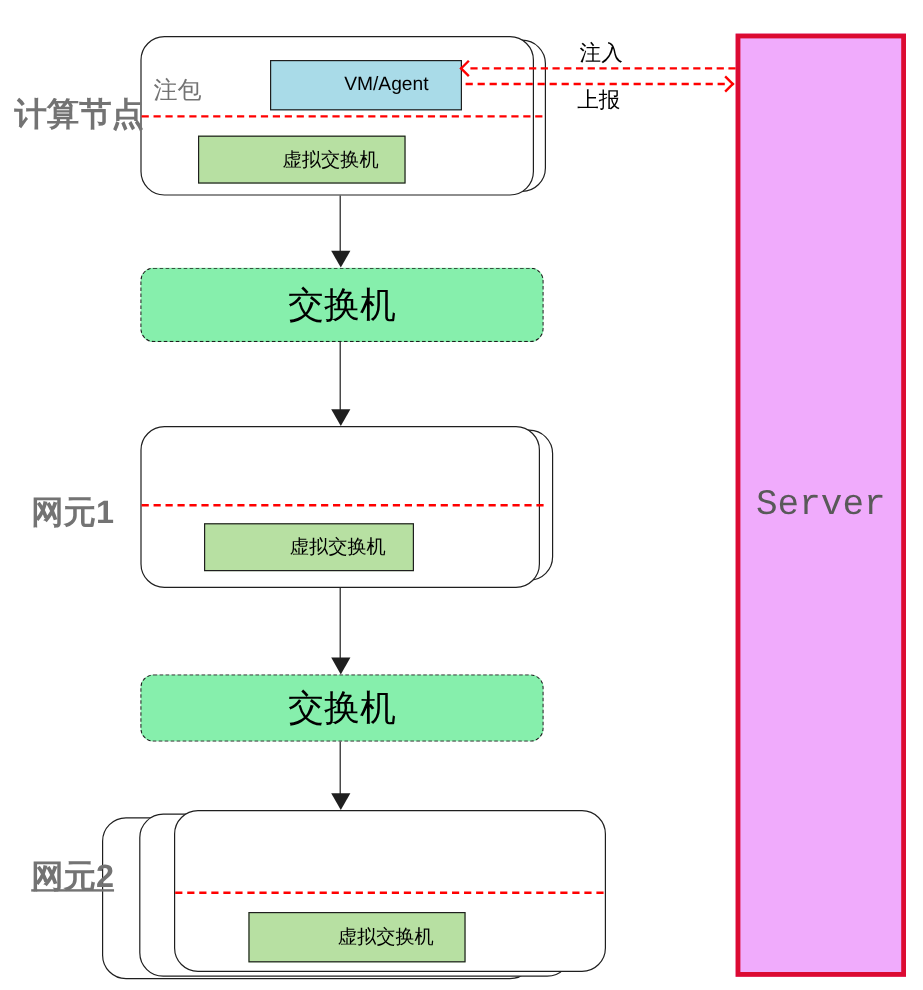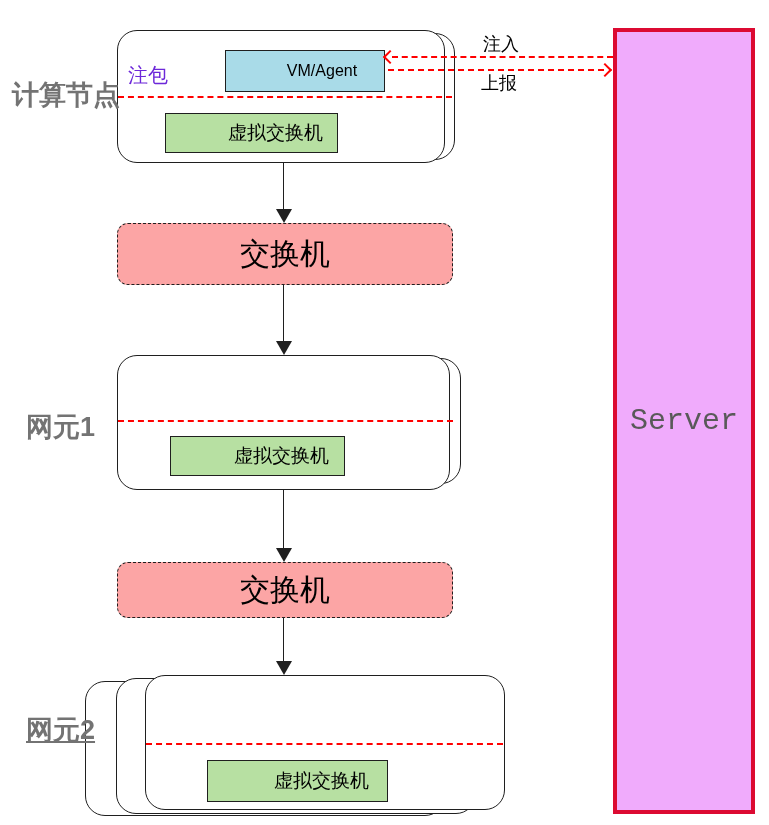--- a/index.html
+++ b/index.html
@@ -92,7 +92,7 @@
   }
   .server-text{font-size:30px;color:var(--server-text,#595959);}
 
-  .note-label{font-size:20px;color:#6d28d9;white-space:nowrap;z-index:4;}
+  .note-label{font-size:20px;color:#737373;white-space:nowrap;z-index:4;}
 </style>
 </head>
 <body>

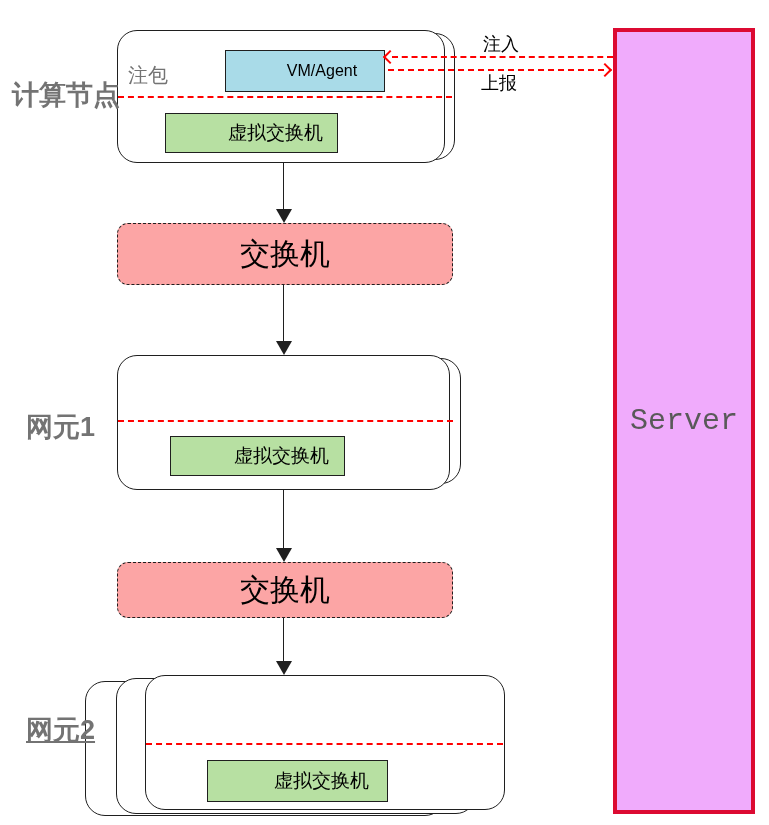--- a/index.html
+++ b/index.html
@@ -38,7 +38,7 @@
     background:var(--vswitch-fill,#B7E0A2);
     border:1.4px solid var(--outline,#222);
     display:flex;align-items:center;justify-content:center;
-    font-size:19px;color:#000;z-index:4;padding-left:48px;
+    font-size:16px;color:#000;z-index:4;padding-left:48px;
   }
 
   

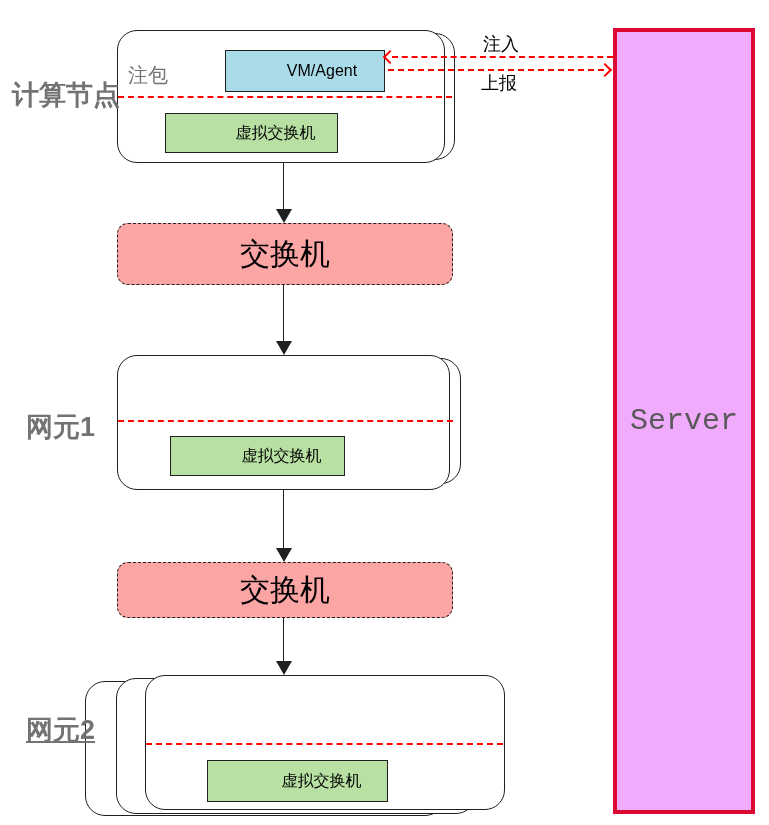--- a/index.html
+++ b/index.html
@@ -66,7 +66,7 @@
   .switch-box{
     border:1.6px dashed var(--outline,#222);
     border-radius:11px;
-    background:#fca5a5;
+    background:#86efac;
     display:flex;align-items:center;justify-content:center;
     font-size:30px;color:#000;
     z-index:3;

